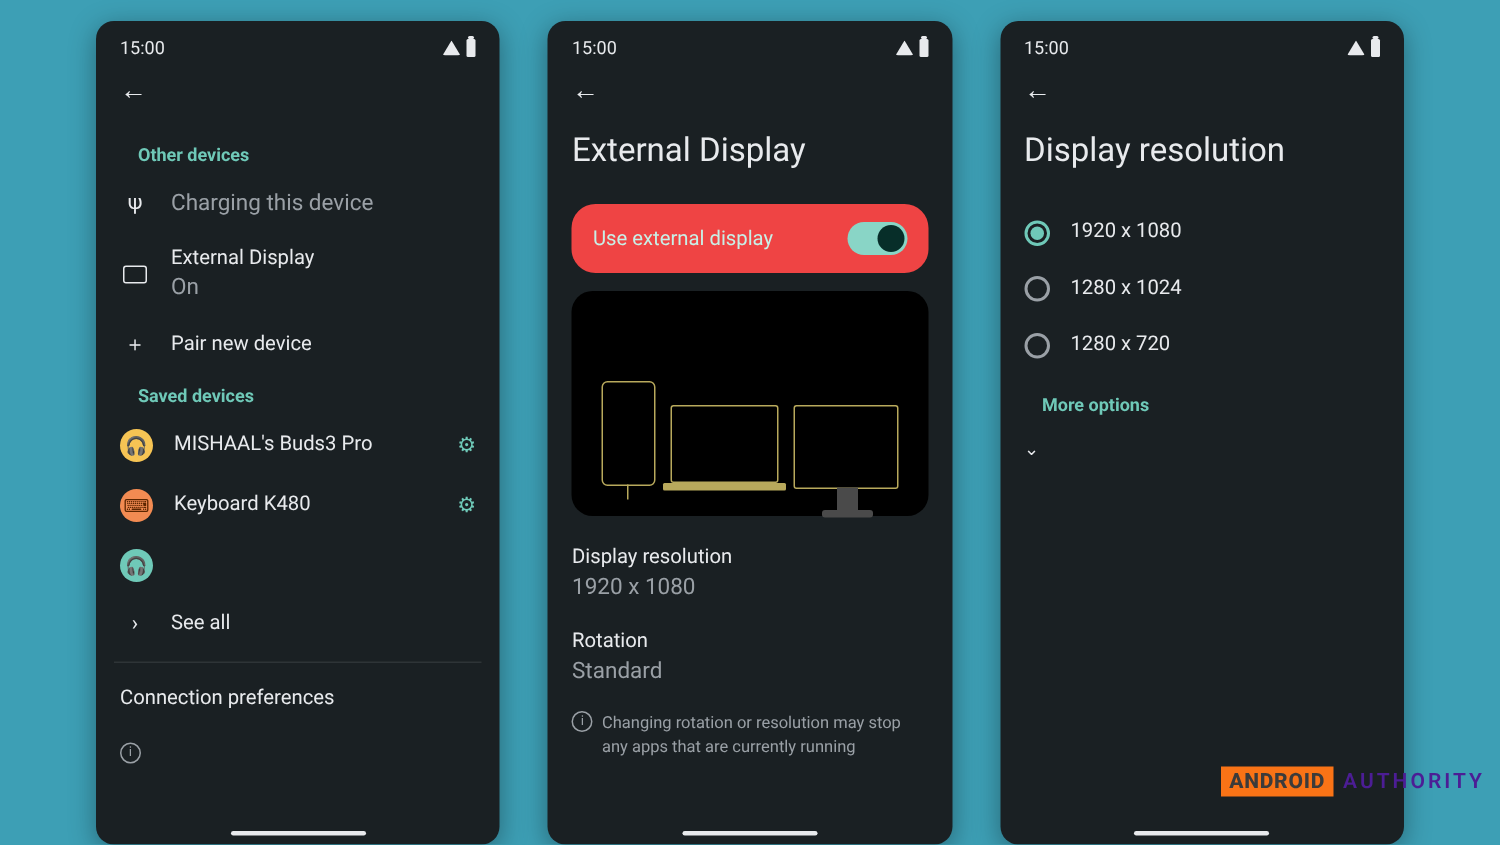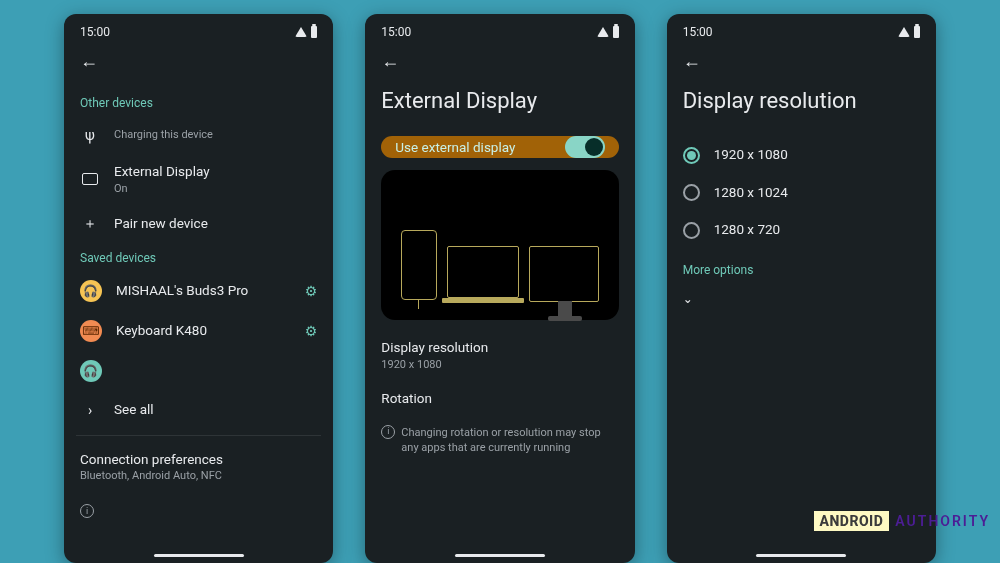--- a/index.html
+++ b/index.html
@@ -13,7 +13,7 @@
   .batt::before{content:"";position:absolute;top:-2px;left:1px;width:4px;height:2px;background:#e8eaed;border-radius:1px}
   .back{font-size:18px;line-height:1;margin:4px 0 18px 0;display:inline-block;cursor:pointer}
   h1{font-size:22px;font-weight:400;margin:0 0 22px 0;color:#e8eaed;line-height:1.2}
-  .section-label{color:#6fc9b8;font-size:12px;font-weight:400;margin:8px 0 6px 0}
+  .section-label{color:#6fc9b8;font-size:12px;font-weight:700;margin:8px 0 6px 12px}
   .row{display:flex;align-items:center;padding:9px 0;gap:14px;cursor:pointer}
   .icon{width:20px;height:20px;display:flex;align-items:center;justify-content:center;flex:0 0 20px;font-size:14px;color:#e8eaed}
   .row-body{flex:1;min-width:0}

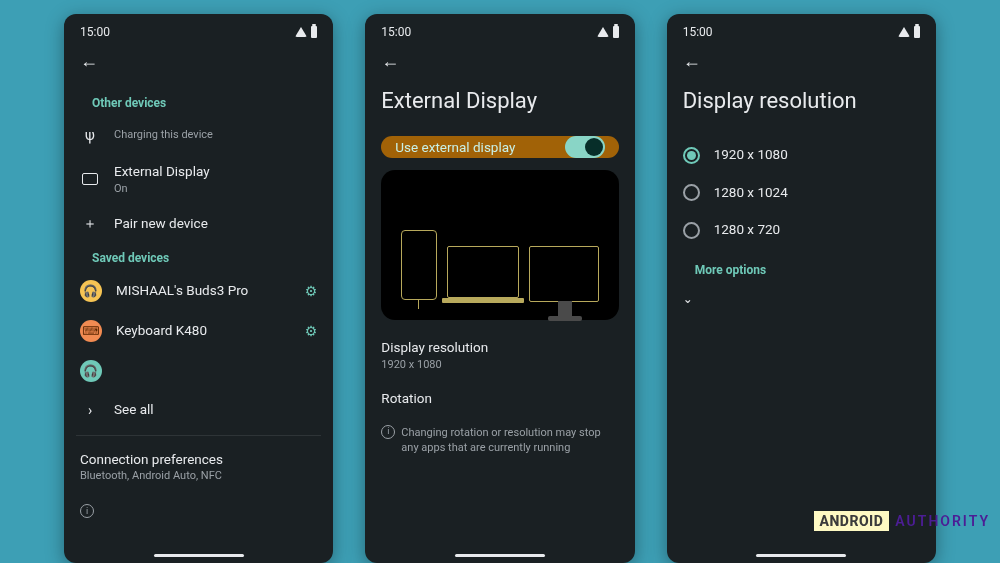--- a/index.html
+++ b/index.html
@@ -18,7 +18,7 @@
   .icon{width:20px;height:20px;display:flex;align-items:center;justify-content:center;flex:0 0 20px;font-size:14px;color:#e8eaed}
   .row-body{flex:1;min-width:0}
   .row-title{font-size:13.5px;color:#e8eaed;line-height:1.3}
-  .row-sub{font-size:11px;color:#9aa0a6;line-height:1.3;margin-top:1px}
+  .row-sub{font-size:15px;color:#9aa0a6;line-height:1.3;margin-top:1px}
   .gear{color:#6fc9b8;font-size:14px}
   .avatar{width:22px;height:22px;border-radius:50%;display:flex;align-items:center;justify-content:center;font-size:12px}
   .av-yellow{background:#f6c454;color:#5b3c00}

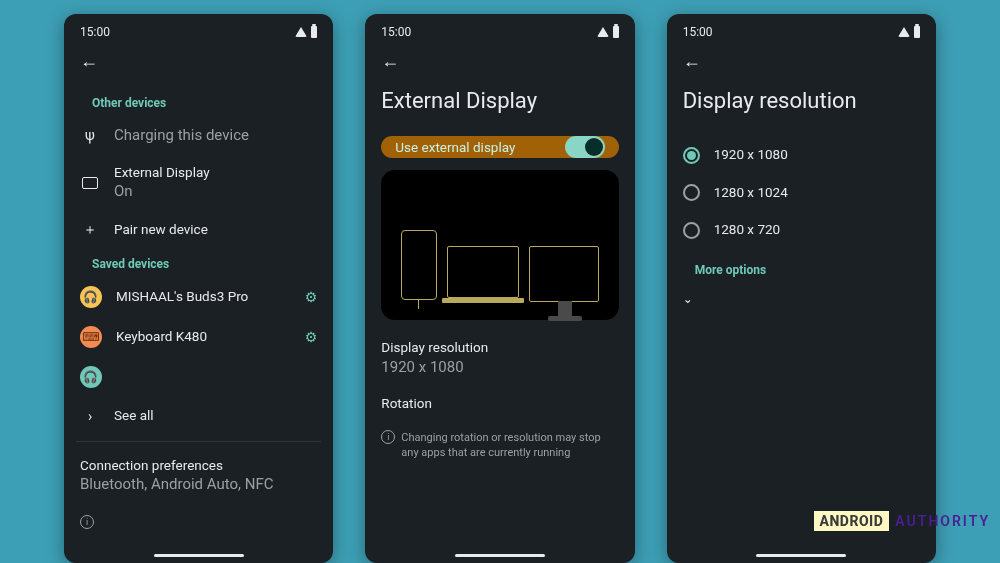--- a/index.html
+++ b/index.html
@@ -27,7 +27,7 @@
   .divider{height:1px;background:#2e3437;margin:6px -4px}
   .navbar{position:absolute;bottom:6px;left:50%;transform:translateX(-50%);width:90px;height:3px;border-radius:3px;background:#e8eaed}
   
-  .toggle-card{background:#a16207;border-radius:16px;padding:0 14px;display:flex;align-items:center;justify-content:space-between;margin-bottom:12px}
+  .toggle-card{background:#ef4444;border-radius:16px;padding:12px 14px;display:flex;align-items:center;justify-content:space-between;margin-bottom:12px}
   .toggle-label{color:#c8f0e7;font-size:13.5px}
   .switch{width:40px;height:22px;border-radius:22px;background:#89d5c6;display:flex;align-items:center;justify-content:flex-end;padding:2px;cursor:pointer}
   .knob{width:18px;height:18px;border-radius:50%;background:#072e29}

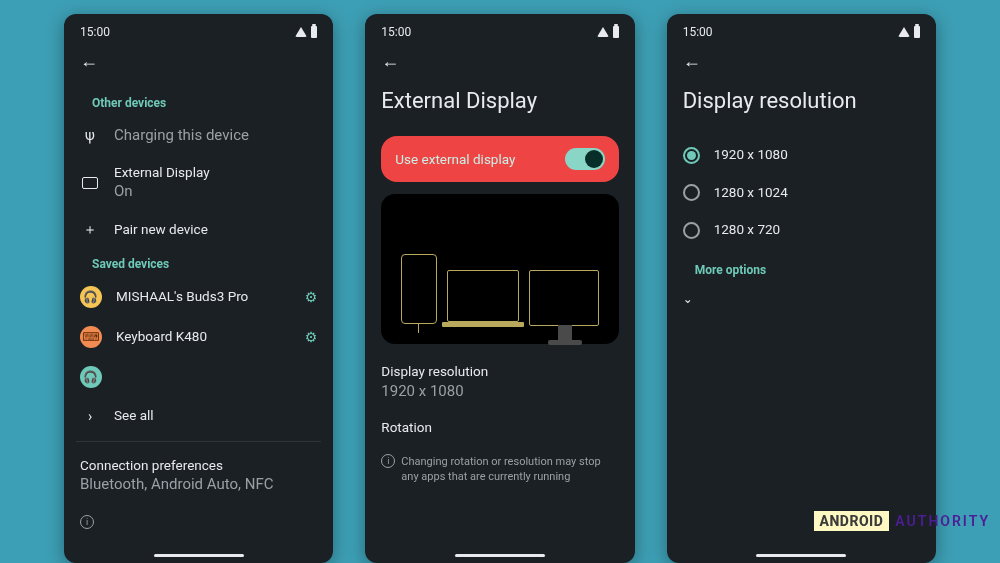--- a/index.html
+++ b/index.html
@@ -170,6 +170,7 @@
     <div class="row" style="padding-left:0">
       <div class="row-body">
         <div class="row-title">Rotation</div>
+        <div class="row-sub">Standard</div>
       </div>
     </div>
 

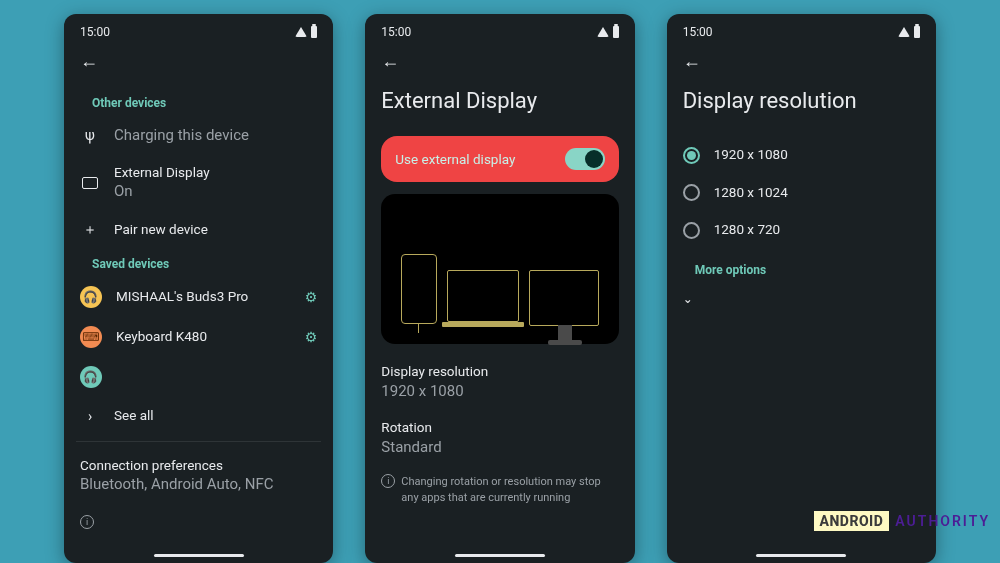--- a/index.html
+++ b/index.html
@@ -127,7 +127,6 @@
     <div class="row" style="padding-left:0">
       <div class="row-body">
         <div class="row-title">Connection preferences</div>
-        <div class="row-sub">Bluetooth, Android Auto, NFC</div>
       </div>
     </div>
 

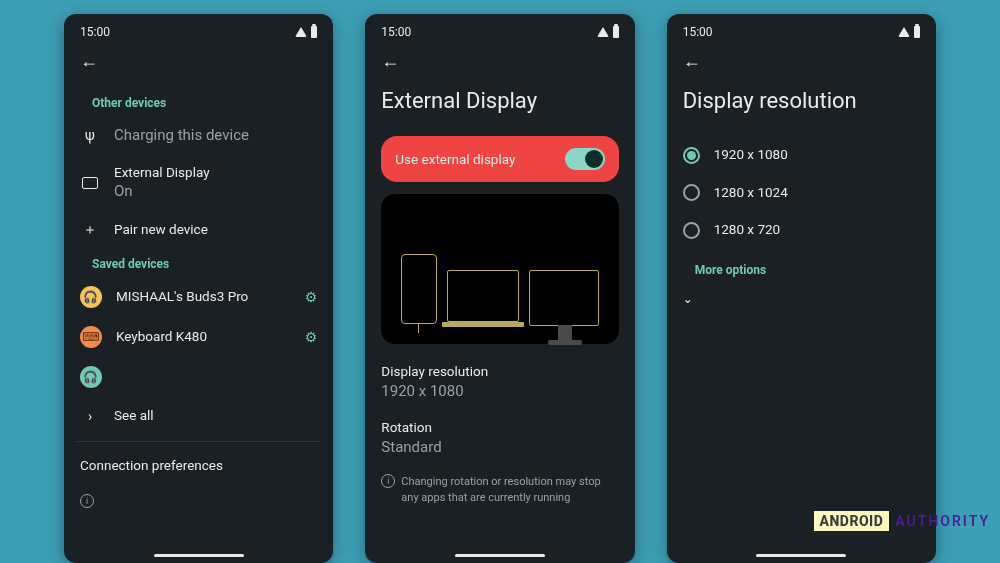--- a/index.html
+++ b/index.html
@@ -48,7 +48,7 @@
   .radio.checked::after{content:"";width:9px;height:9px;background:#6fc9b8;border-radius:50%}
   .chev{font-size:12px;color:#e8eaed;flex:0 0 20px}
   .footer-brand{position:absolute;right:10px;bottom:6px;display:flex;align-items:center;gap:6px}
-  .brand-box{background:#fef9c3;color:#3b3b3b;font-weight:800;font-size:14px;padding:2px 6px;letter-spacing:.5px}
+  .brand-box{background:#f97316;color:#3b3b3b;font-weight:800;font-size:14px;padding:2px 6px;letter-spacing:.5px}
   .brand-text{color:#4c1d95;font-weight:600;font-size:14px;letter-spacing:2px}
   .ellipsis{white-space:nowrap;overflow:hidden;text-overflow:ellipsis}
 </style>

